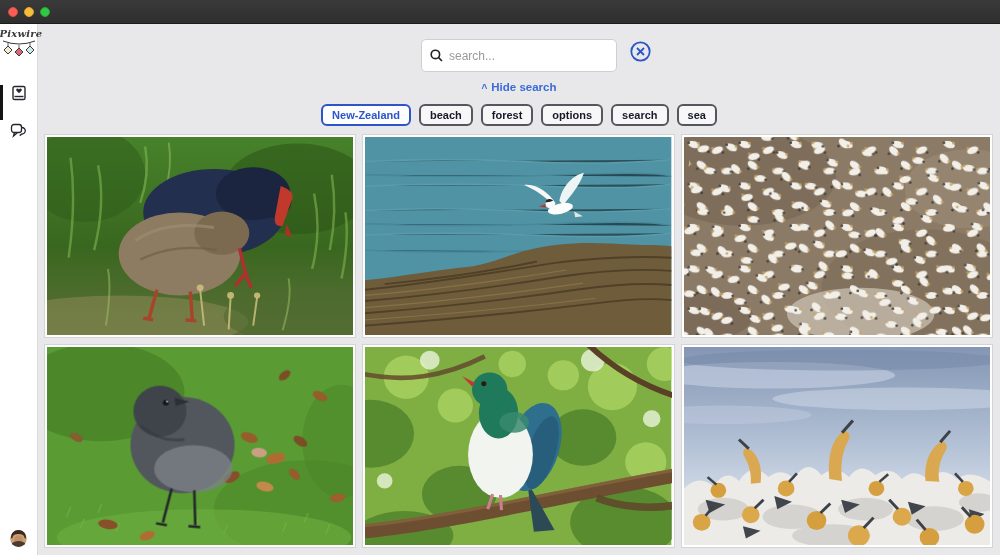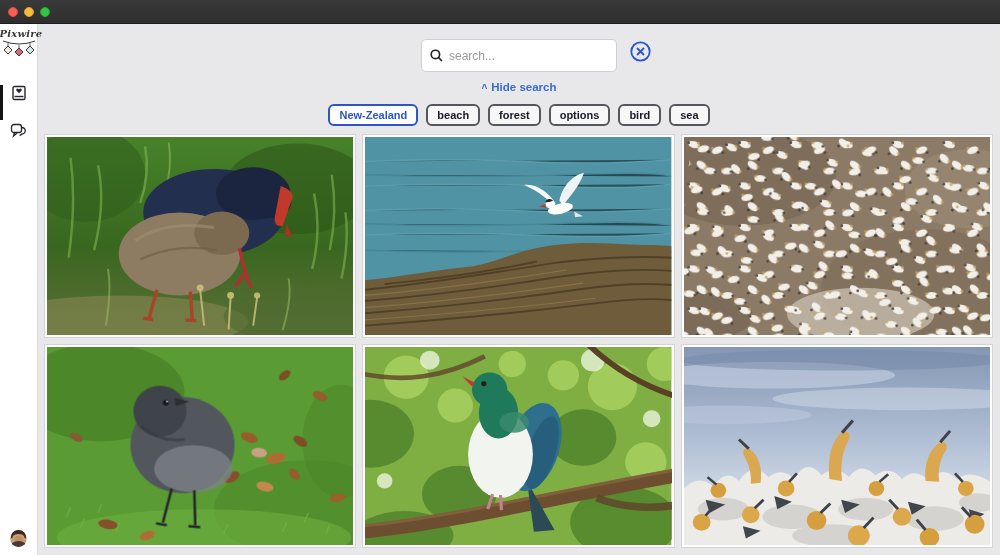--- a/index.html
+++ b/index.html
@@ -125,7 +125,7 @@
         <button class="chip">beach</button>
         <button class="chip">forest</button>
         <button class="chip">options</button>
-        <button class="chip">bird</button>
+        <button class="chip">search</button>
         <button class="chip">sea</button>
       </div>
 

